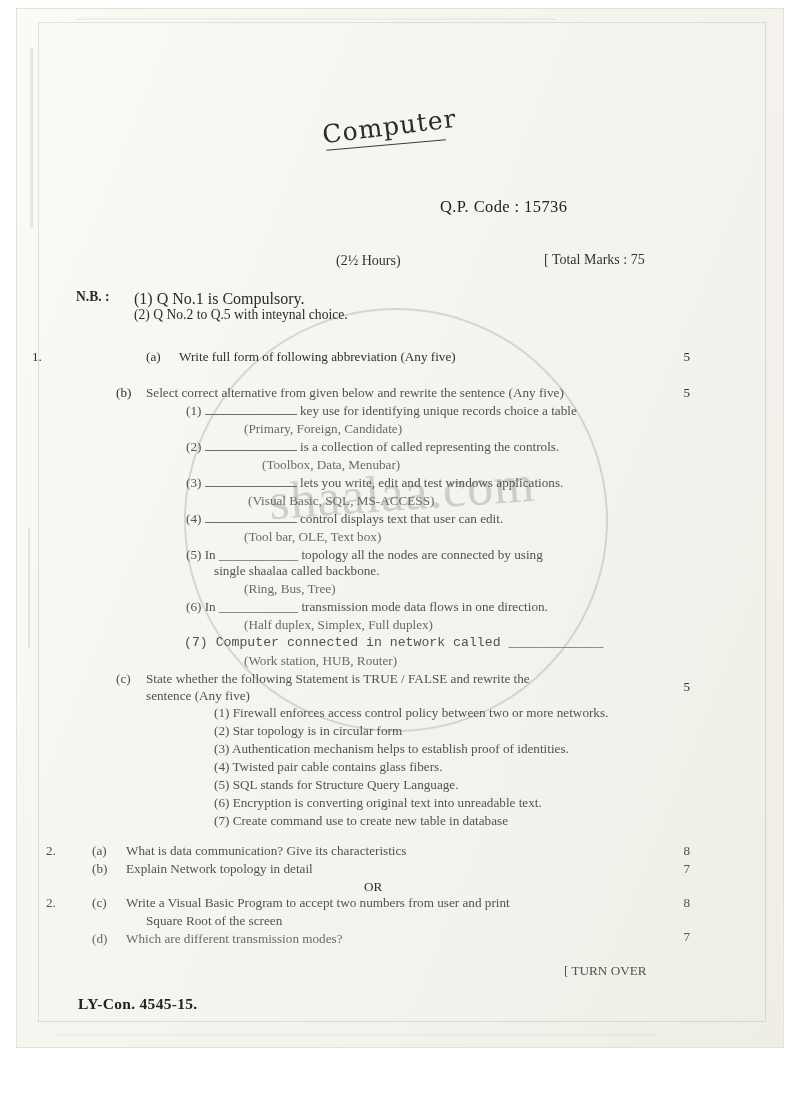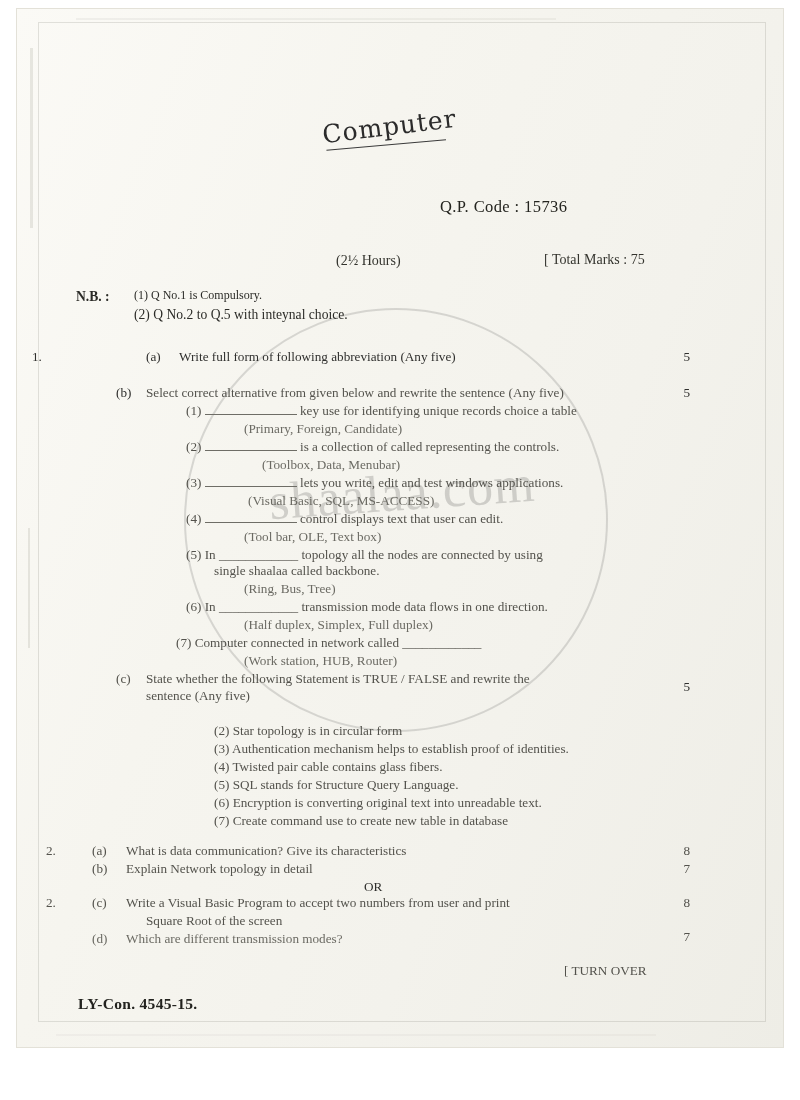--- a/index.html
+++ b/index.html
@@ -129,7 +129,7 @@
   #nb-1 {
     position: absolute;
     left: 118px; top: 280px;
-    font-size: 12px;
+    font-size: 16px;
     color: #2b2b27;
   }
   #nb-2 {

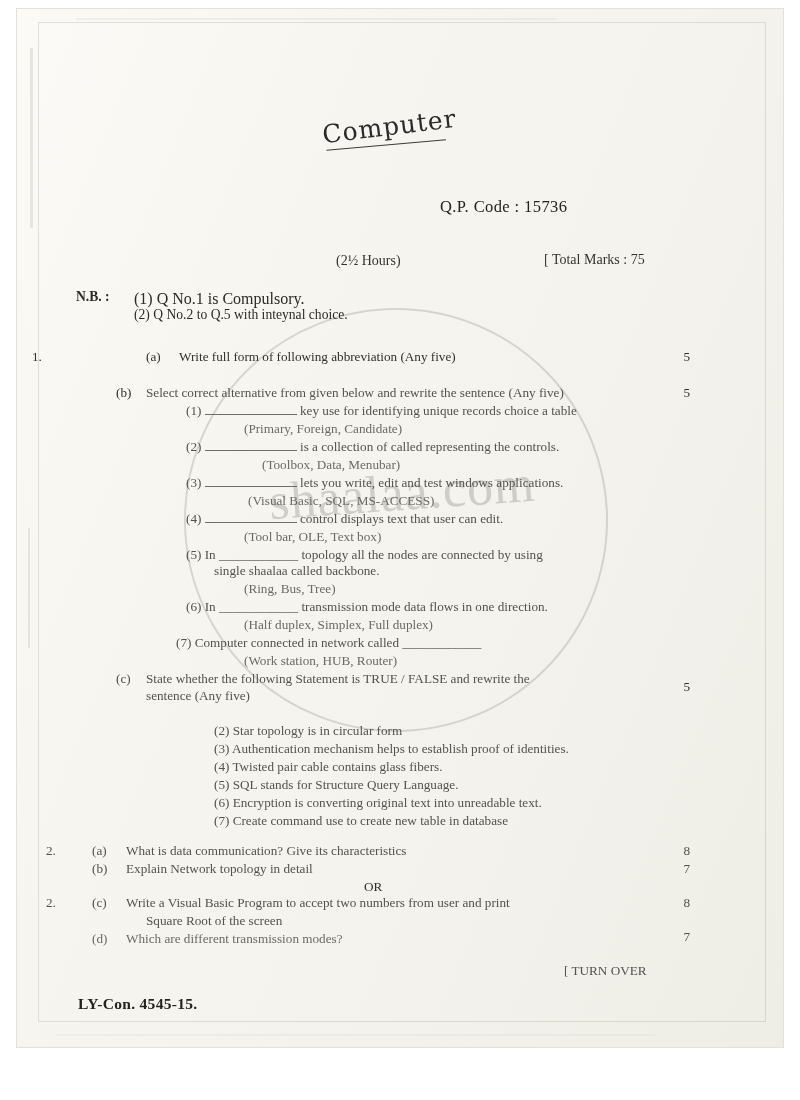--- a/index.html
+++ b/index.html
@@ -169,7 +169,7 @@
   #q1b5o  { left: 228px; top: 572px; }
   #q1b6   { left: 170px; top: 590px; }
   #q1b6o  { left: 228px; top: 608px; }
-  #q1b7   { left: 160px; top: 626px; }
+  #q1b7   { left: 168px; top: 626px; font-family: Liberation Mono, monospace; }
   #q1b7o  { left: 228px; top: 644px; }
 
   #q1c-num   { left: 100px; top: 662px; }

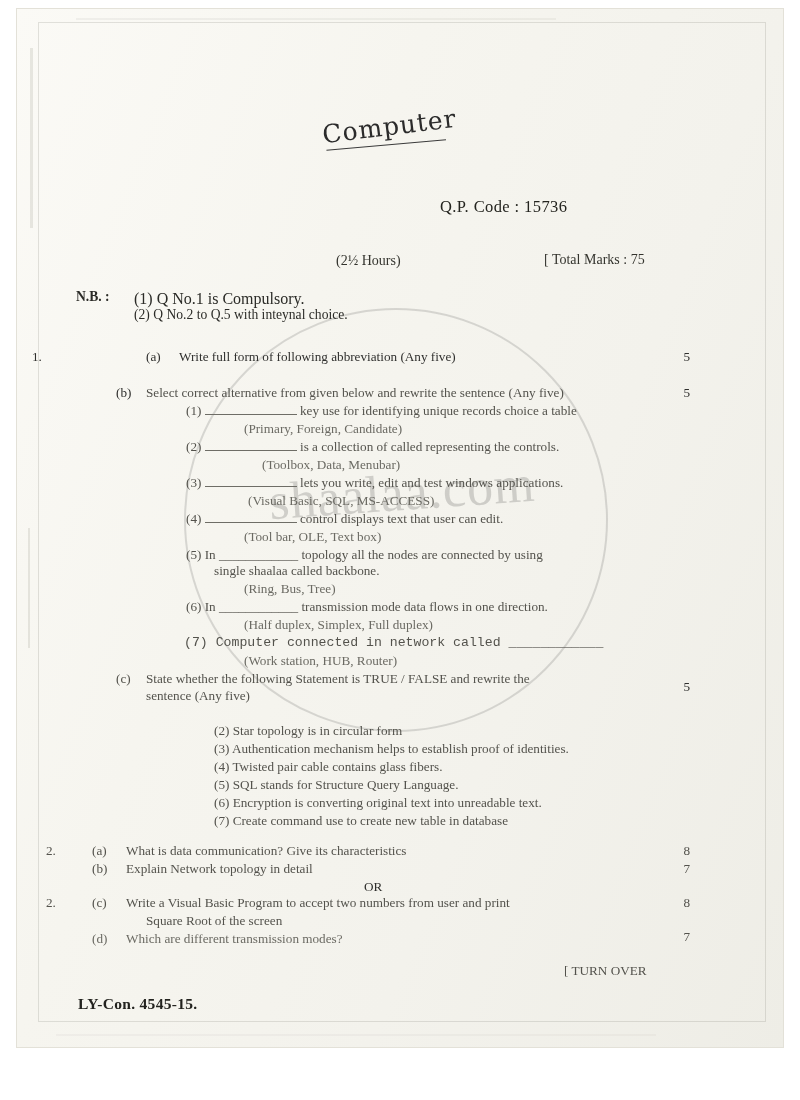--- a/index.html
+++ b/index.html
@@ -321,6 +321,7 @@
       <div class="qrow faded" id="q1c-text2">sentence (Any five)</div>
       <div class="marks" id="q1c-marks">5</div>
 
+      <div class="sub faded" id="q1c1">(1)   Firewall enforces access control policy between two or more networks.</div>
       <div class="sub faded" id="q1c2">(2)   Star topology is in circular form</div>
       <div class="sub faded" id="q1c3">(3)   Authentication mechanism helps to establish proof of identities.</div>
       <div class="sub faded" id="q1c4">(4)   Twisted pair cable contains glass fibers.</div>

